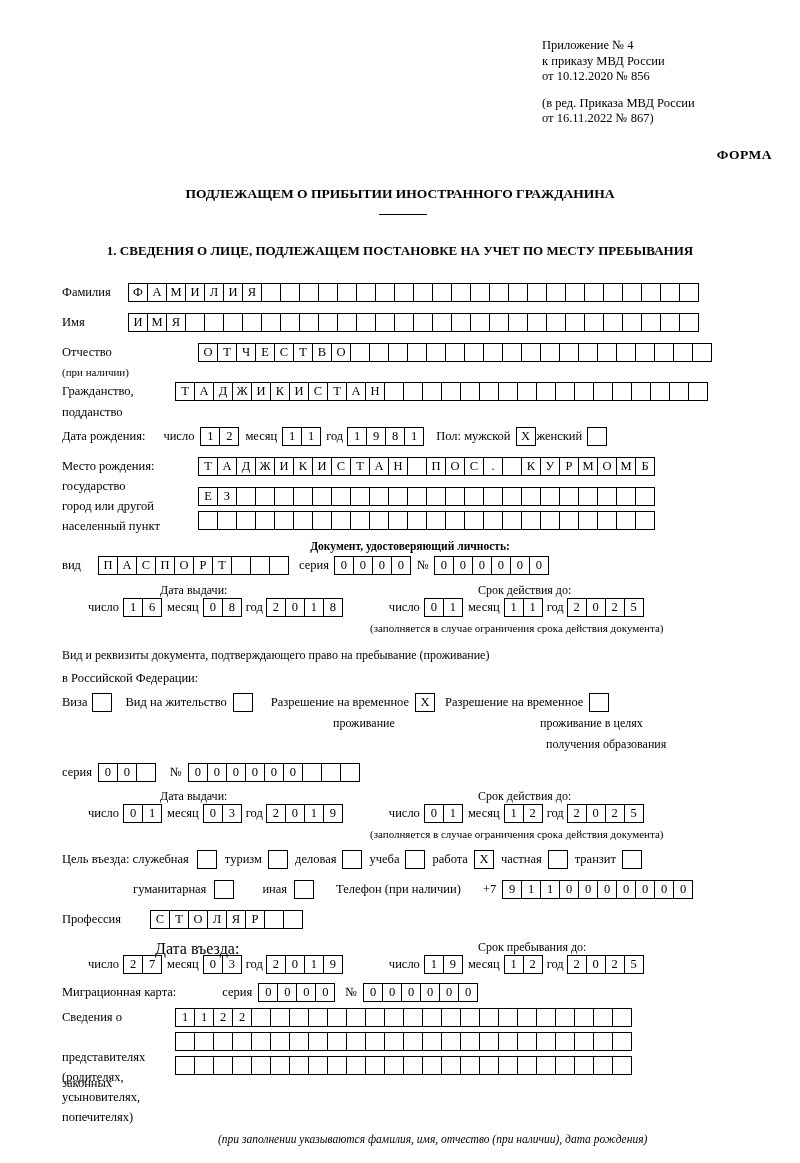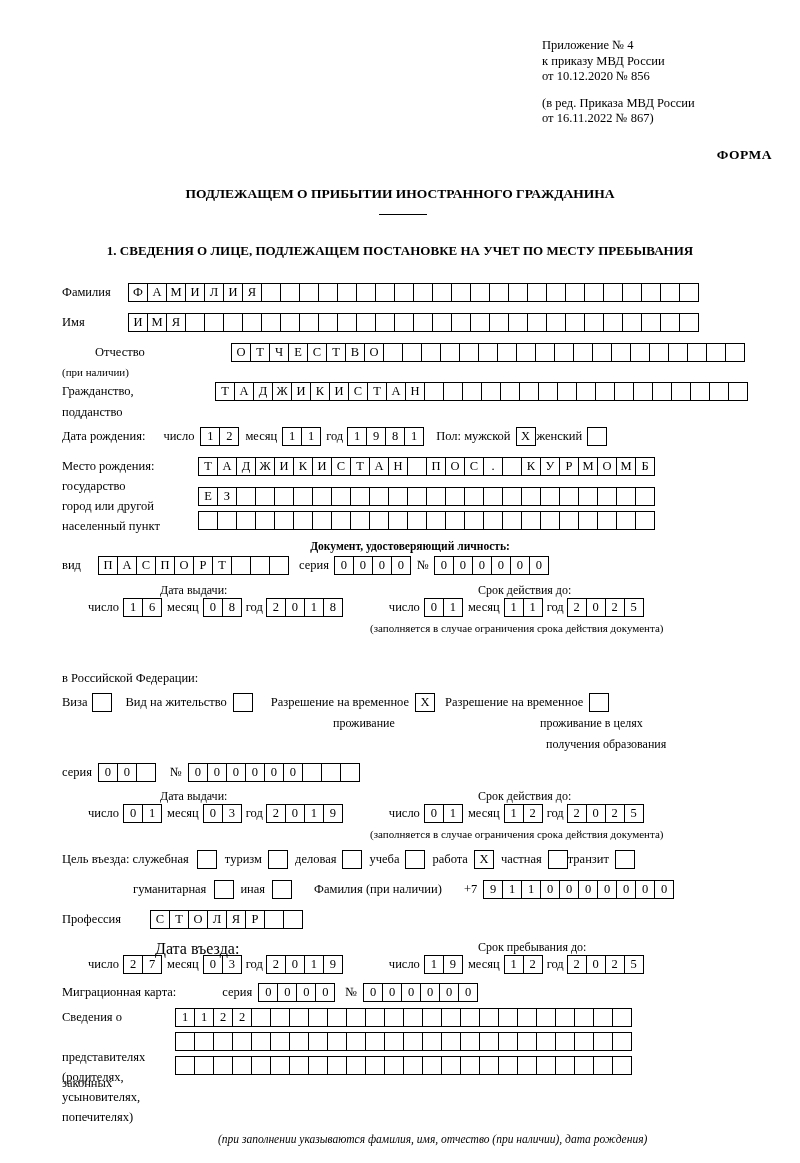--- a/index.html
+++ b/index.html
@@ -211,7 +211,7 @@
   </div>
 
   <div class="row" style="top:343px; left:62px;">
-    <span class="lbl" style="width:136px;margin-left:33px;">Отчество</span>
+    <span class="lbl" style="width:136px;">Отчество</span>
     <span class="boxes">
         <span class="bx">О</span>
         <span class="bx">Т</span>

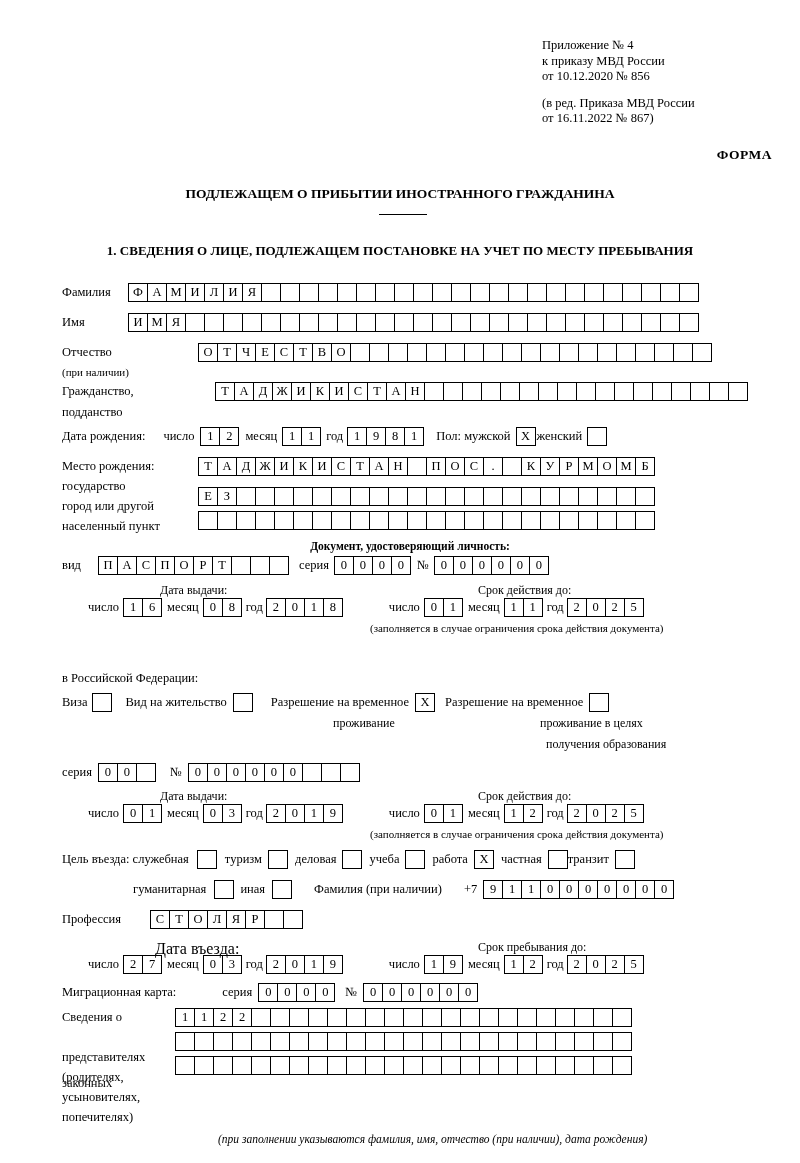--- a/index.html
+++ b/index.html
@@ -244,7 +244,7 @@
   </div>
   <div class="note" style="top:366px; left:62px;">(при наличии)</div>
 
-  <div class="row" style="top:382px; left:62px;gap:40px;">
+  <div class="row" style="top:382px; left:62px;">
     <span class="lbl" style="width:113px;">Гражданство,</span>
     <span class="boxes">
         <span class="bx">Т</span>

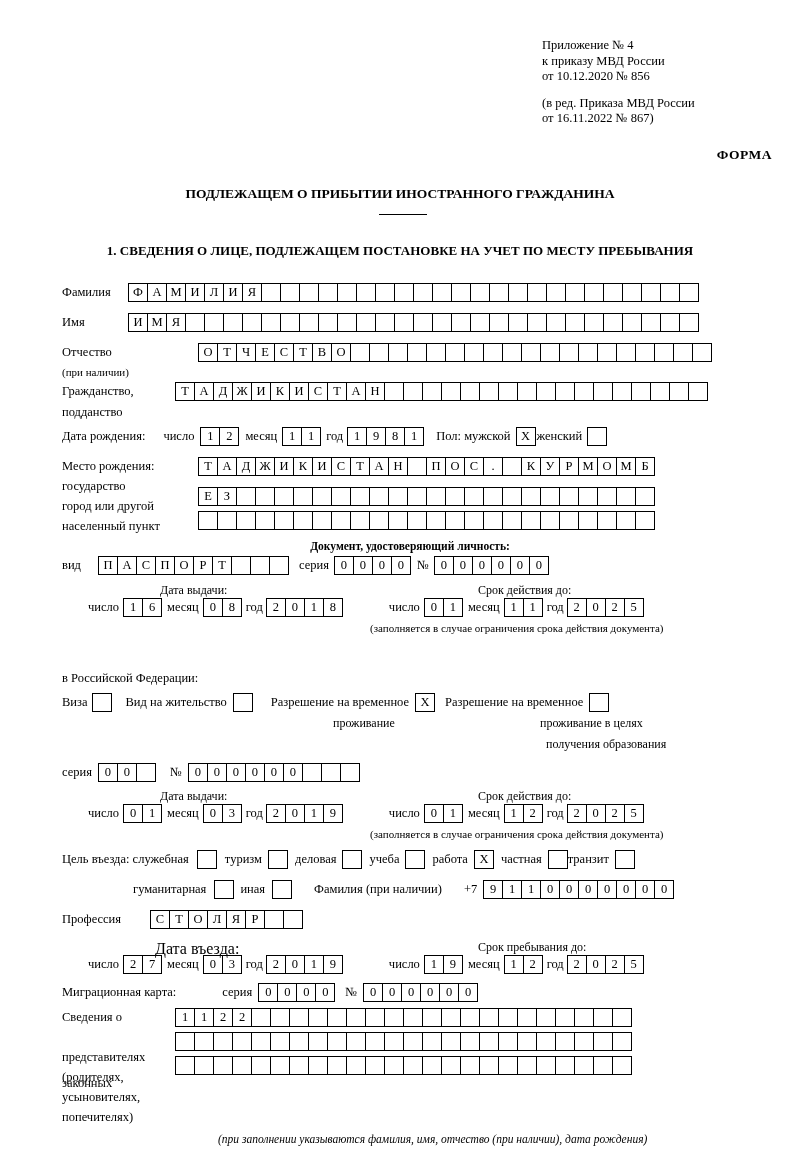--- a/index.html
+++ b/index.html
@@ -471,6 +471,7 @@
 
   <div class="note" style="top:622px; left:370px;">(заполняется в случае ограничения срока действия документа)</div>
 
+  <div class="note" style="top:648px; left:62px; font-size:12px;">Вид и реквизиты документа, подтверждающего право на пребывание (проживание)</div>
   <div class="note" style="top:671px; left:62px; font-size:12.5px;">в Российской Федерации:</div>
 
   <div class="row" style="top:693px; left:62px;">

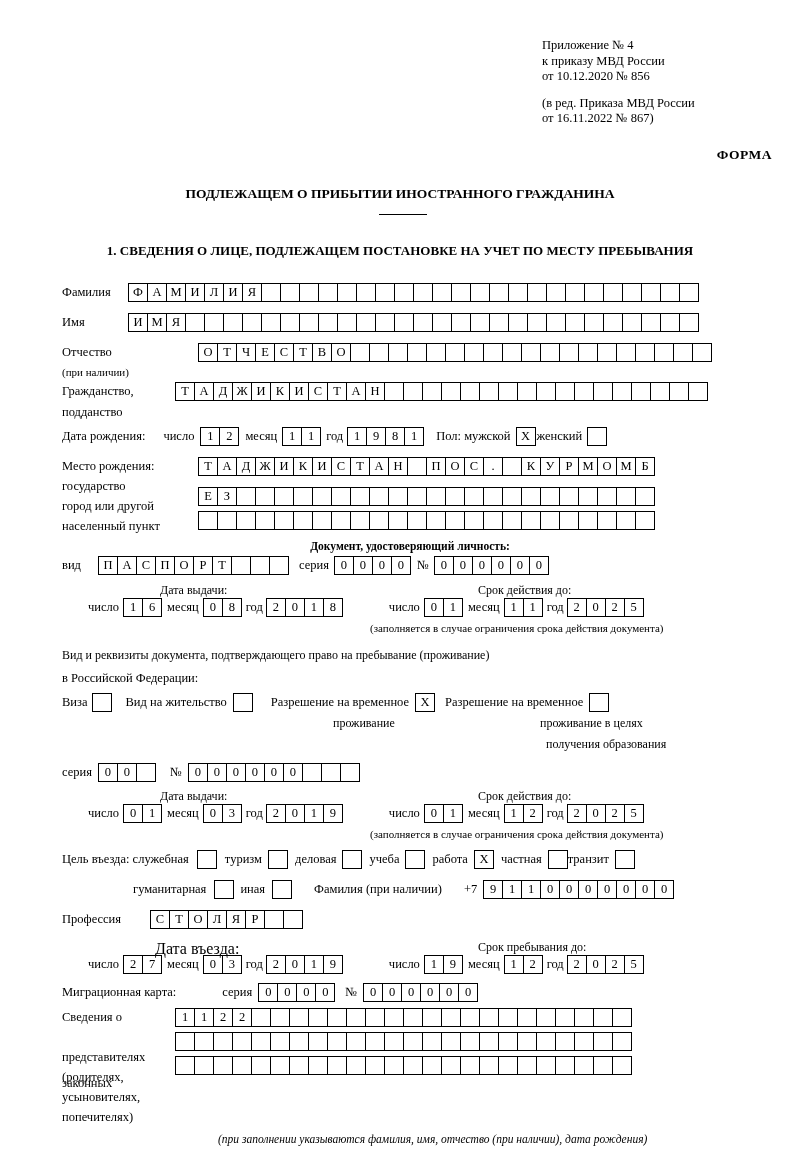--- a/index.html
+++ b/index.html
@@ -564,7 +564,7 @@
     <span class="single" style="margin-left:6px;">Х</span>
     <span class="lbl" style="margin-left:7px;">частная</span>
     <span class="single" style="margin-left:6px;"></span>
-    <span class="lbl" style="">транзит</span>
+    <span class="lbl" style="margin-left:7px;">транзит</span>
     <span class="single" style="margin-left:6px;"></span>
   </div>
 

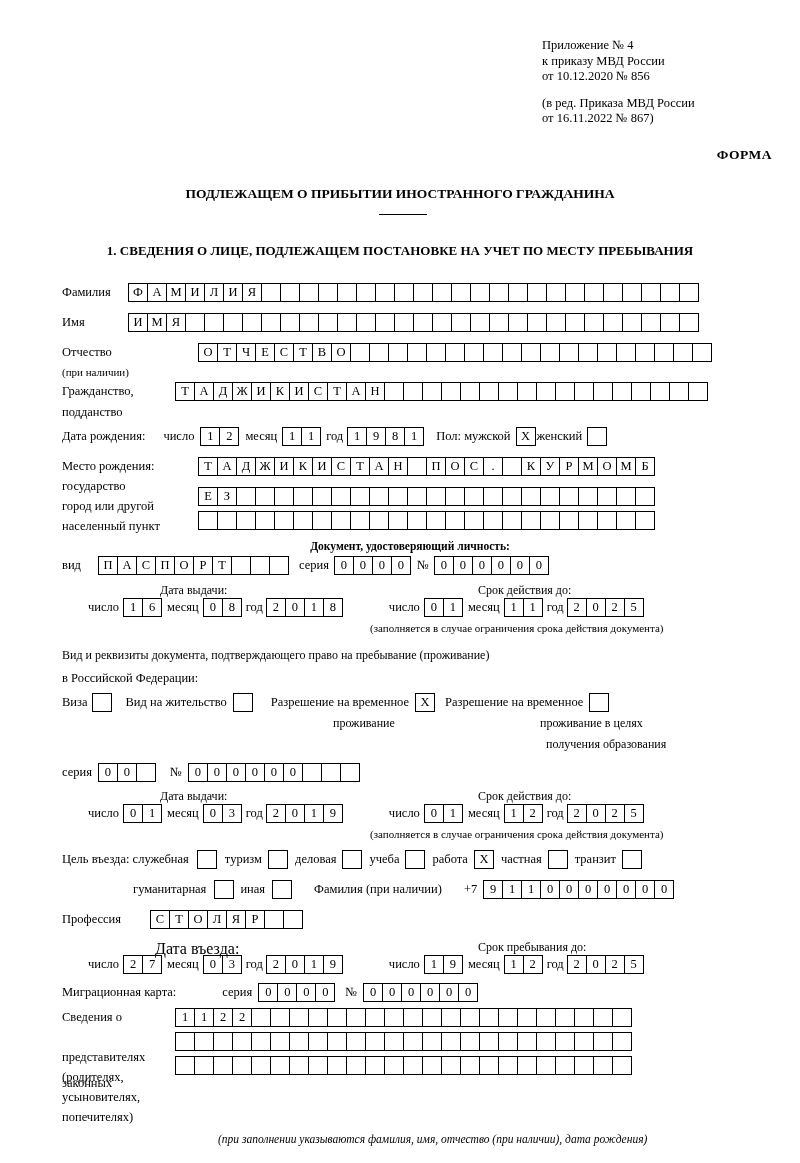--- a/index.html
+++ b/index.html
@@ -571,7 +571,7 @@
   <div class="row" style="top:880px; left:133px;">
     <span class="lbl">гуманитарная</span>
     <span class="single" style="margin-left:8px;"></span>
-    <span class="lbl" style="margin-left:6px;">иная</span>
+    <span class="lbl" style="margin-left:28px;">иная</span>
     <span class="single" style="margin-left:7px;"></span>
     <span class="lbl" style="margin-left:22px;">Фамилия (при наличии)</span>
     <span class="lbl" style="margin-left:22px;">+7</span>

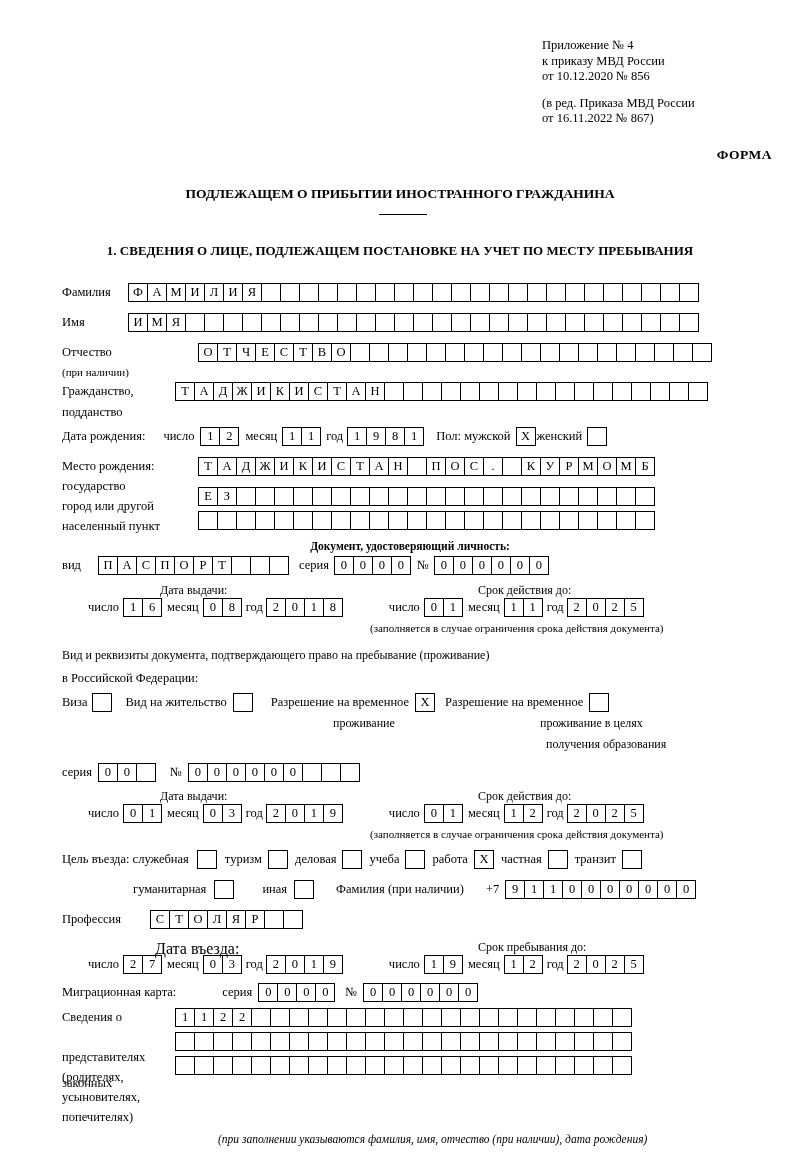--- a/index.html
+++ b/index.html
@@ -573,7 +573,7 @@
     <span class="single" style="margin-left:8px;"></span>
     <span class="lbl" style="margin-left:28px;">иная</span>
     <span class="single" style="margin-left:7px;"></span>
-    <span class="lbl" style="margin-left:22px;">Фамилия (при наличии)</span>
+    <span class="lbl" style="margin-left:22px;">Телефон (при наличии)</span>
     <span class="lbl" style="margin-left:22px;">+7</span>
     <span class="boxes" style="margin-left:6px;">
         <span class="bx">9</span>

